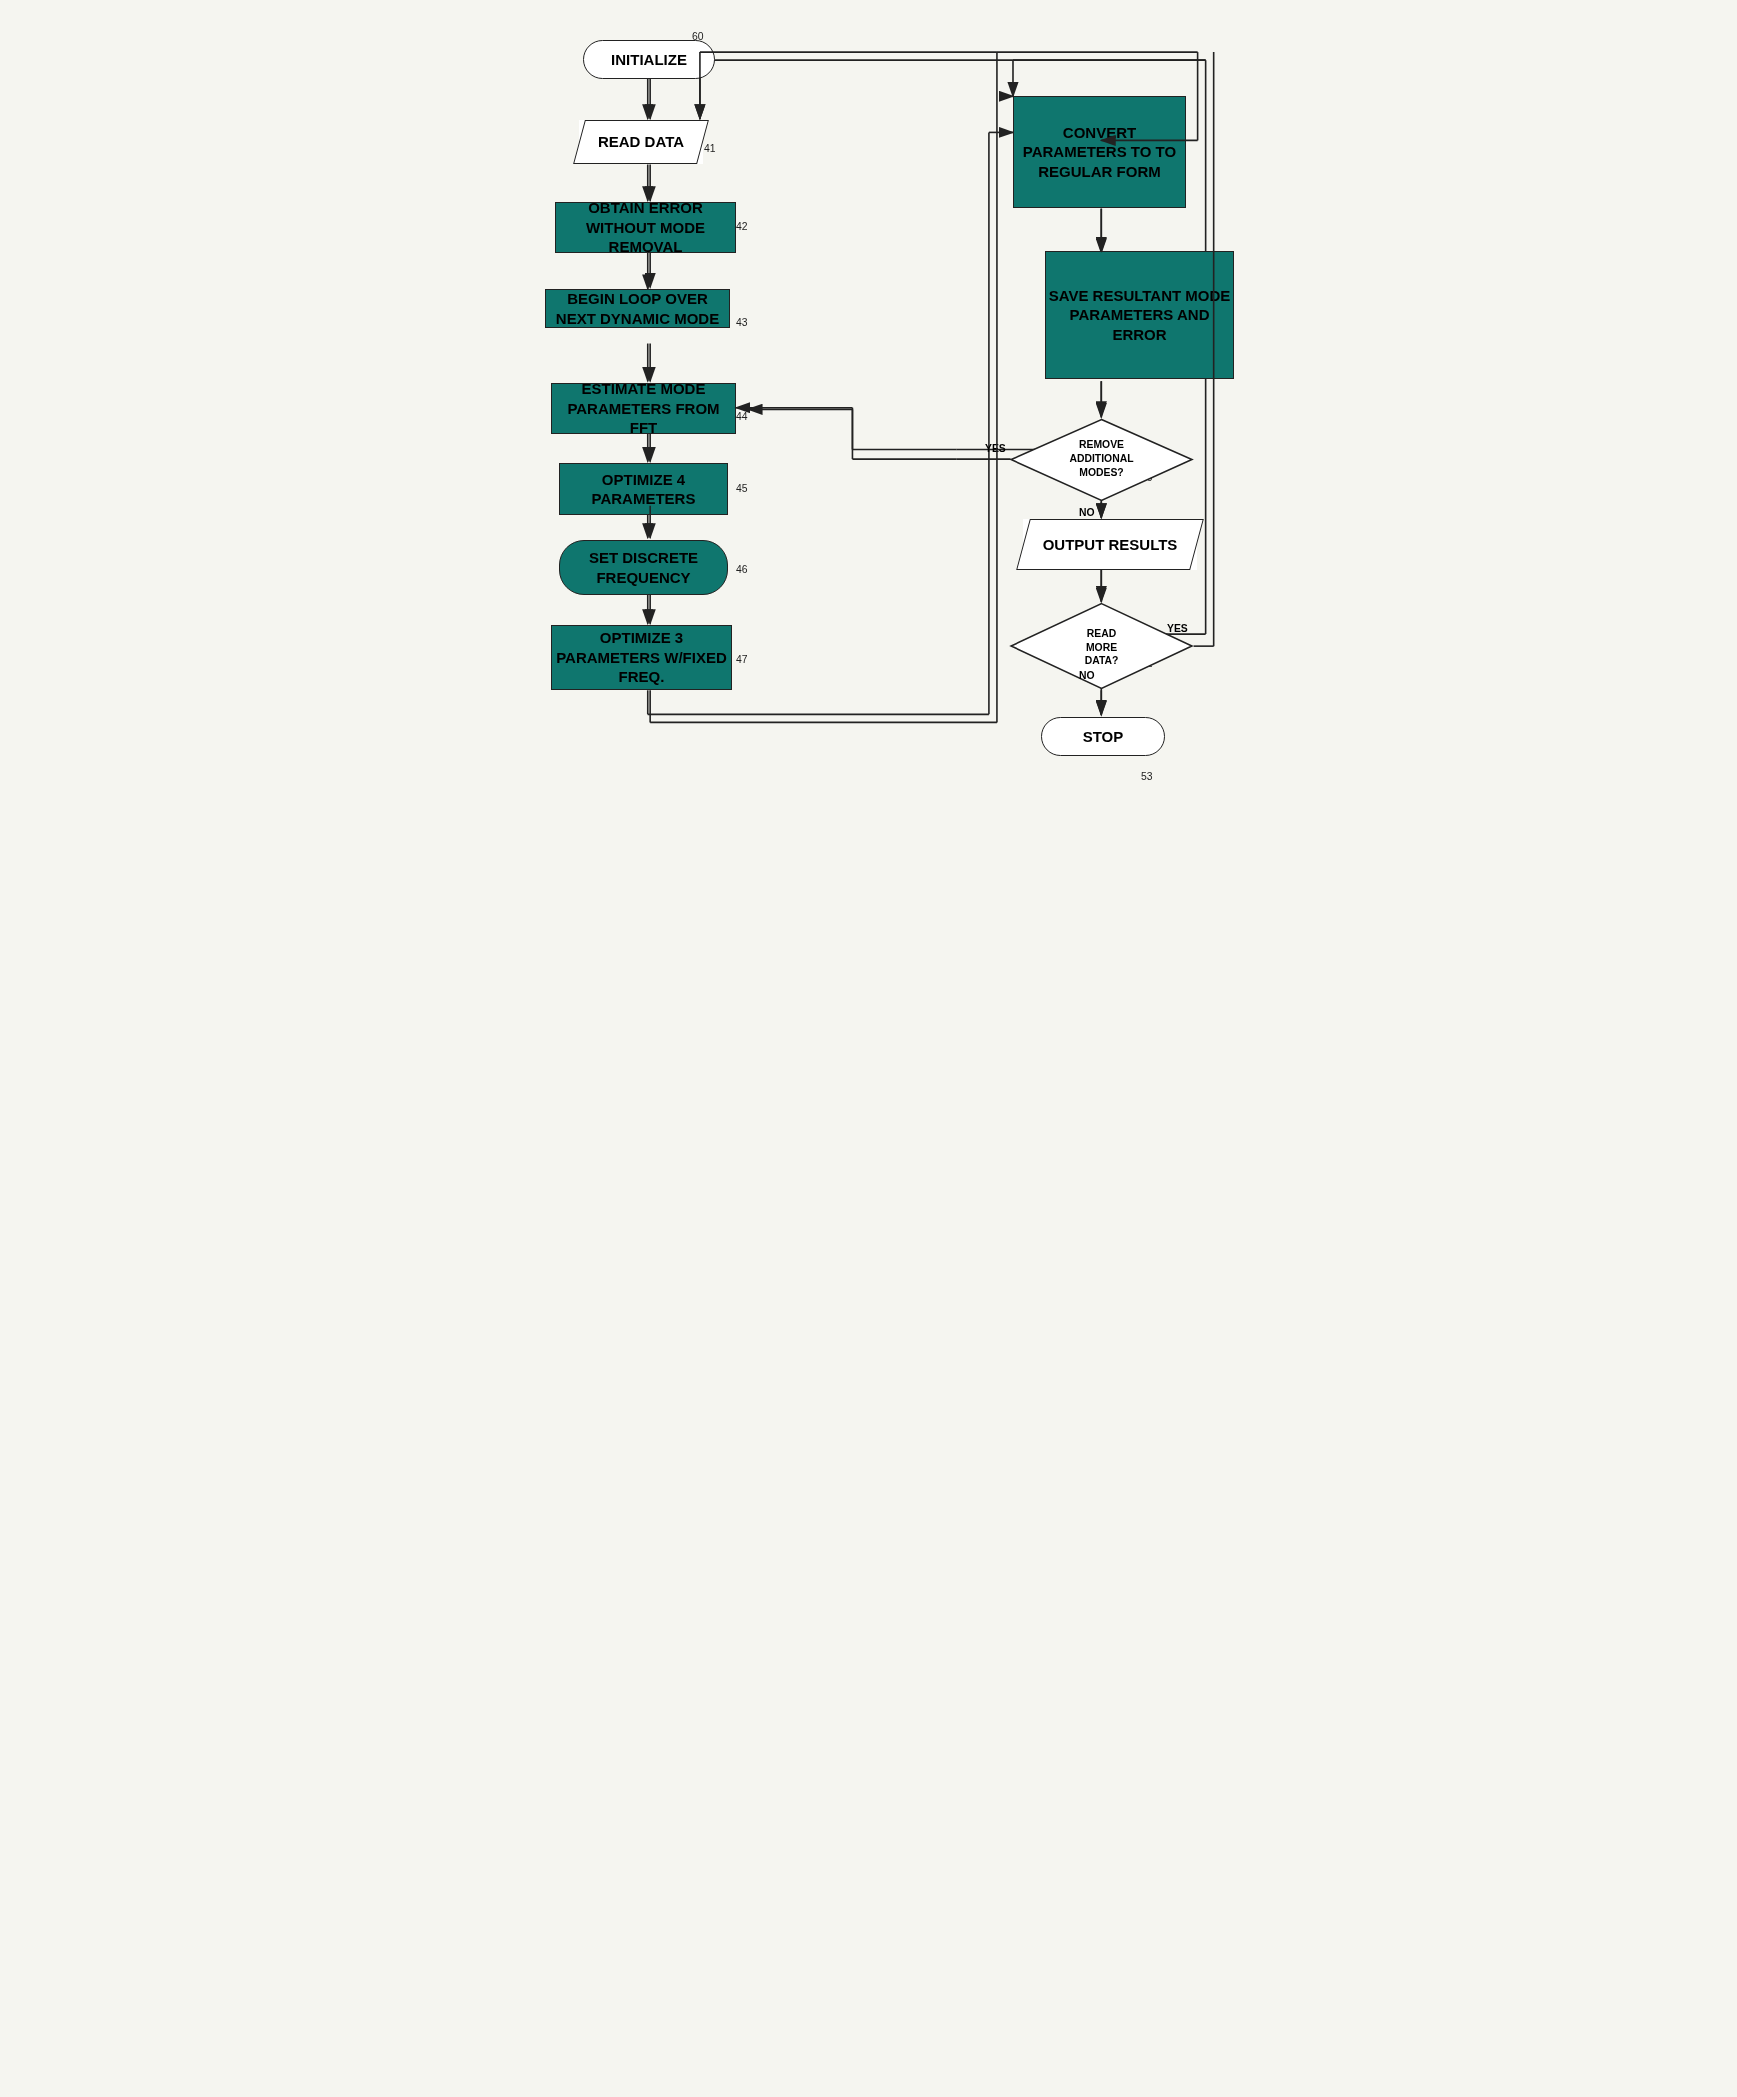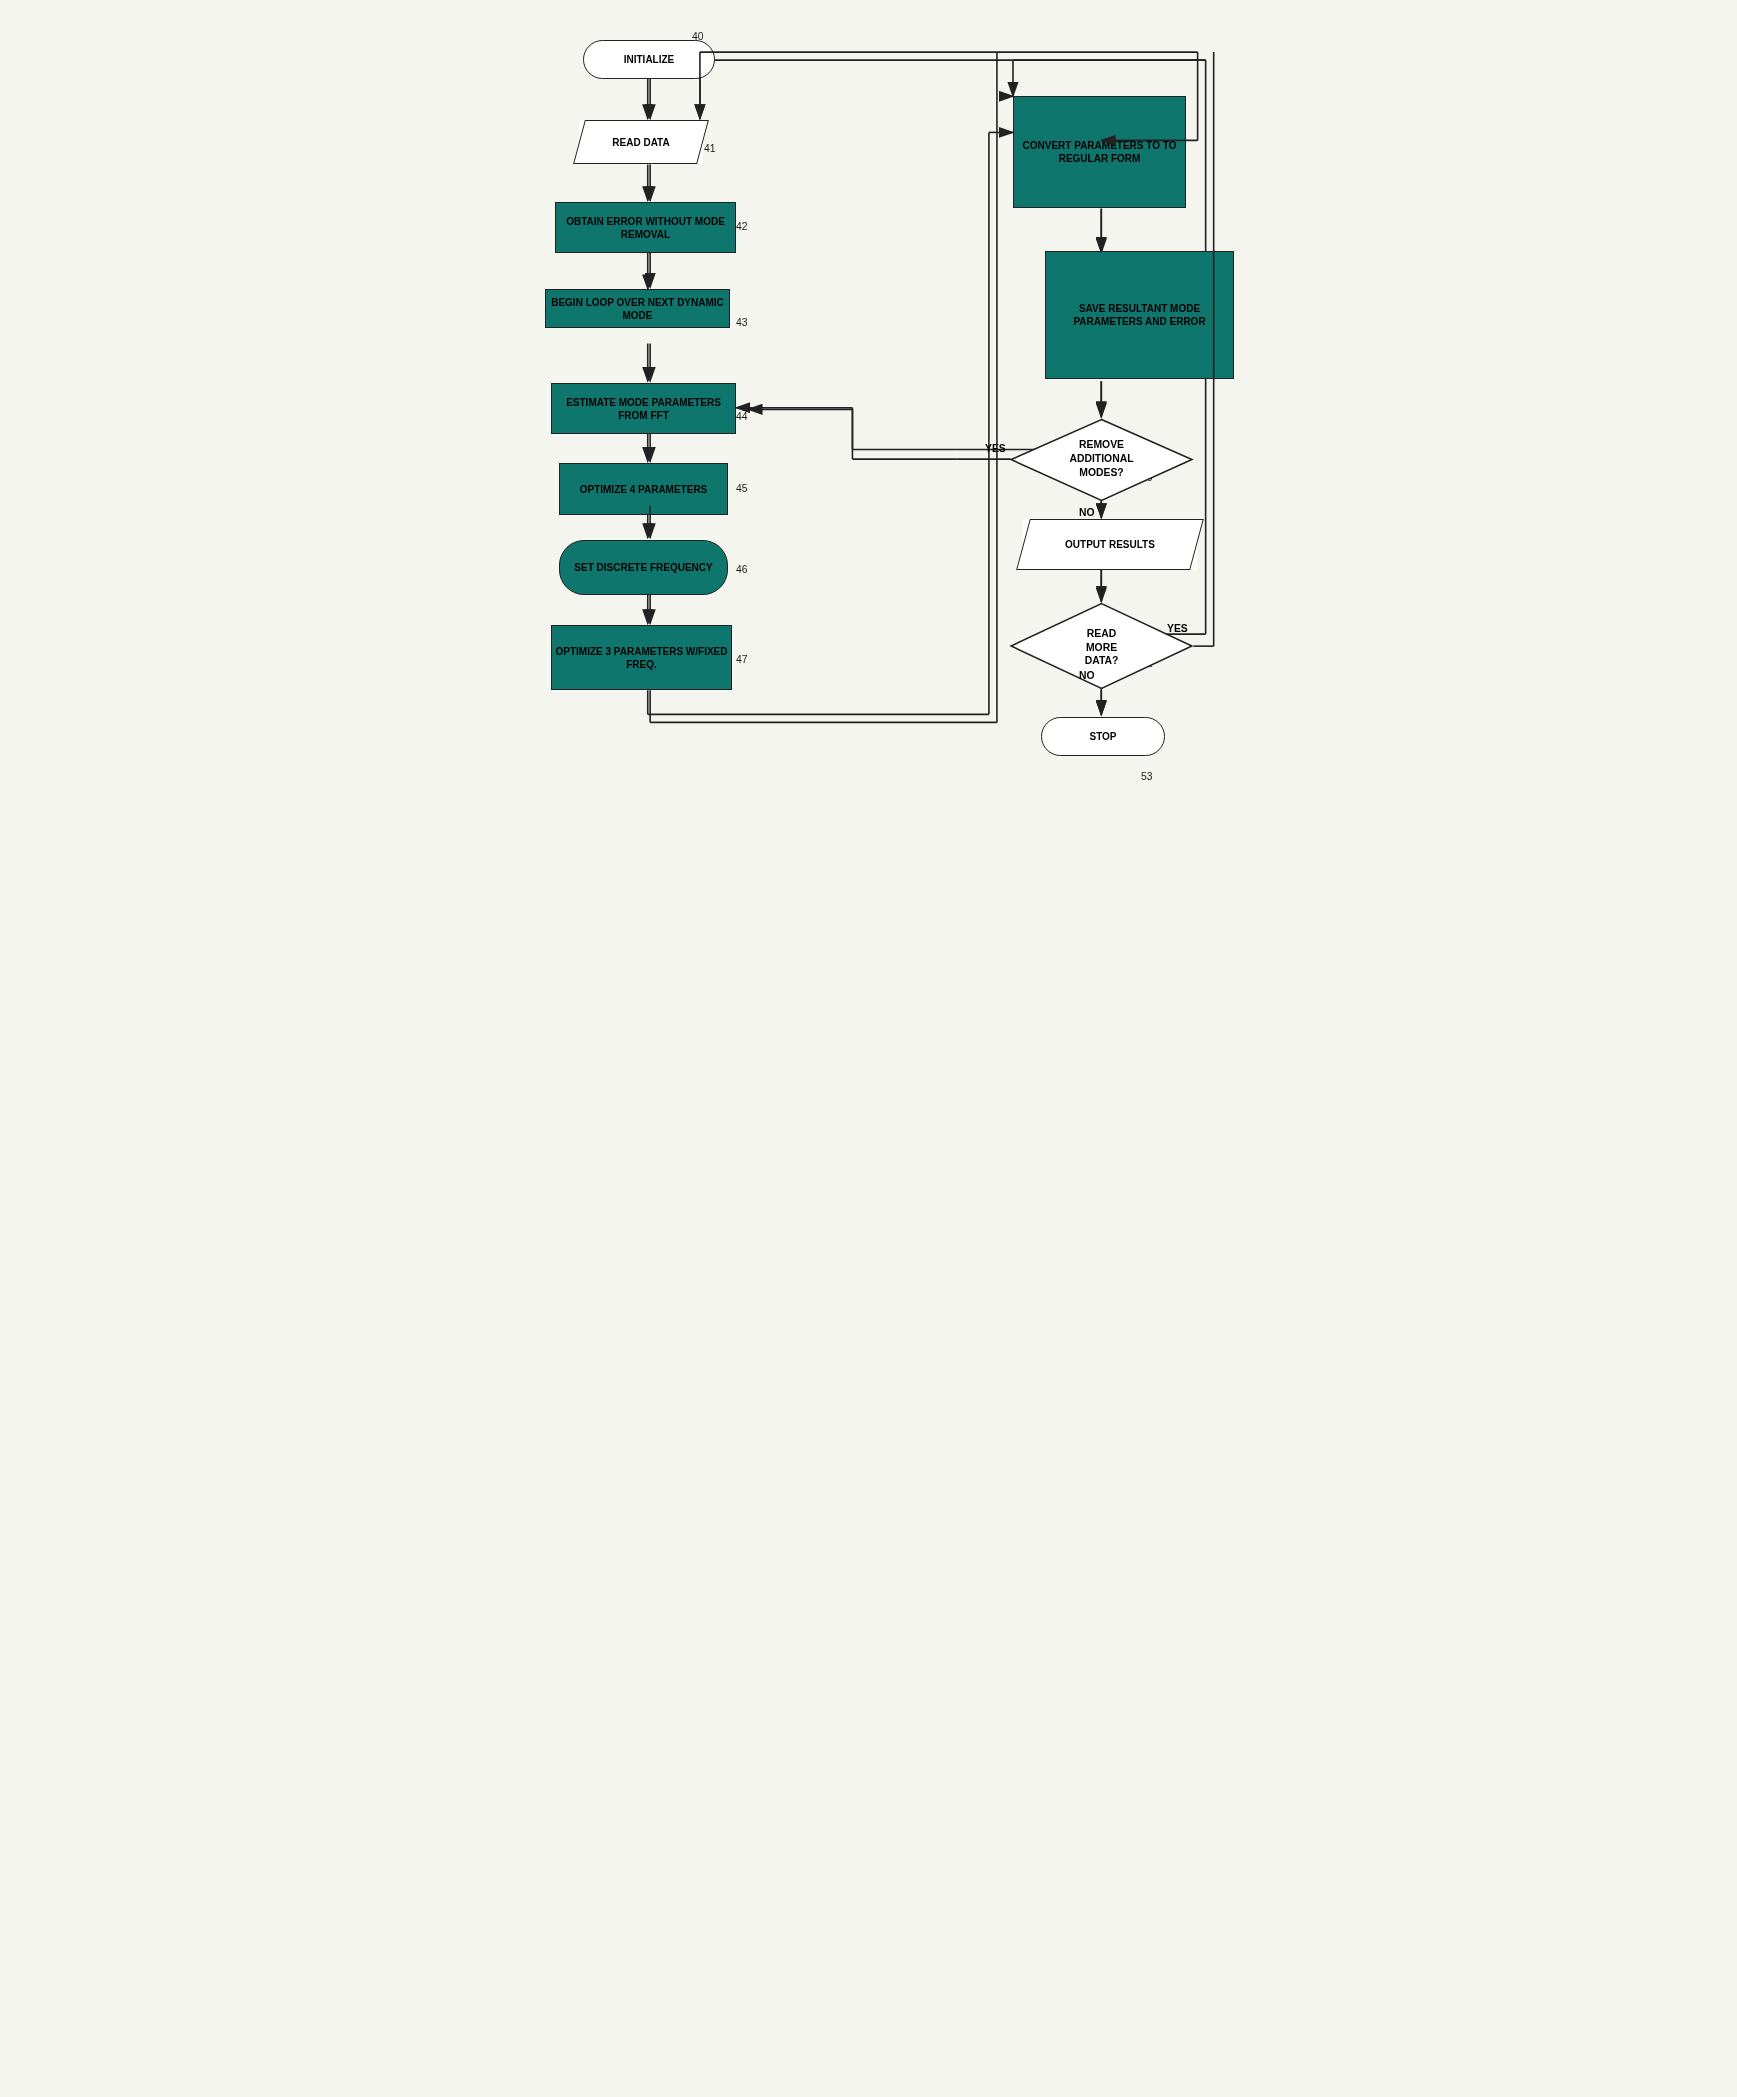--- a/index.html
+++ b/index.html
@@ -135,7 +135,7 @@
 
   </svg>
 
-  <div class="ref-number" style="top:14.5px; left:185px;">40</div>
+  <div class="ref-number" style="top:14.5px; left:185px;">60</div>
 
   <div class="fc-node rounded" style="left:76px; top:24px; width:132px; height:39px;">
     <span>INITIALIZE</span>

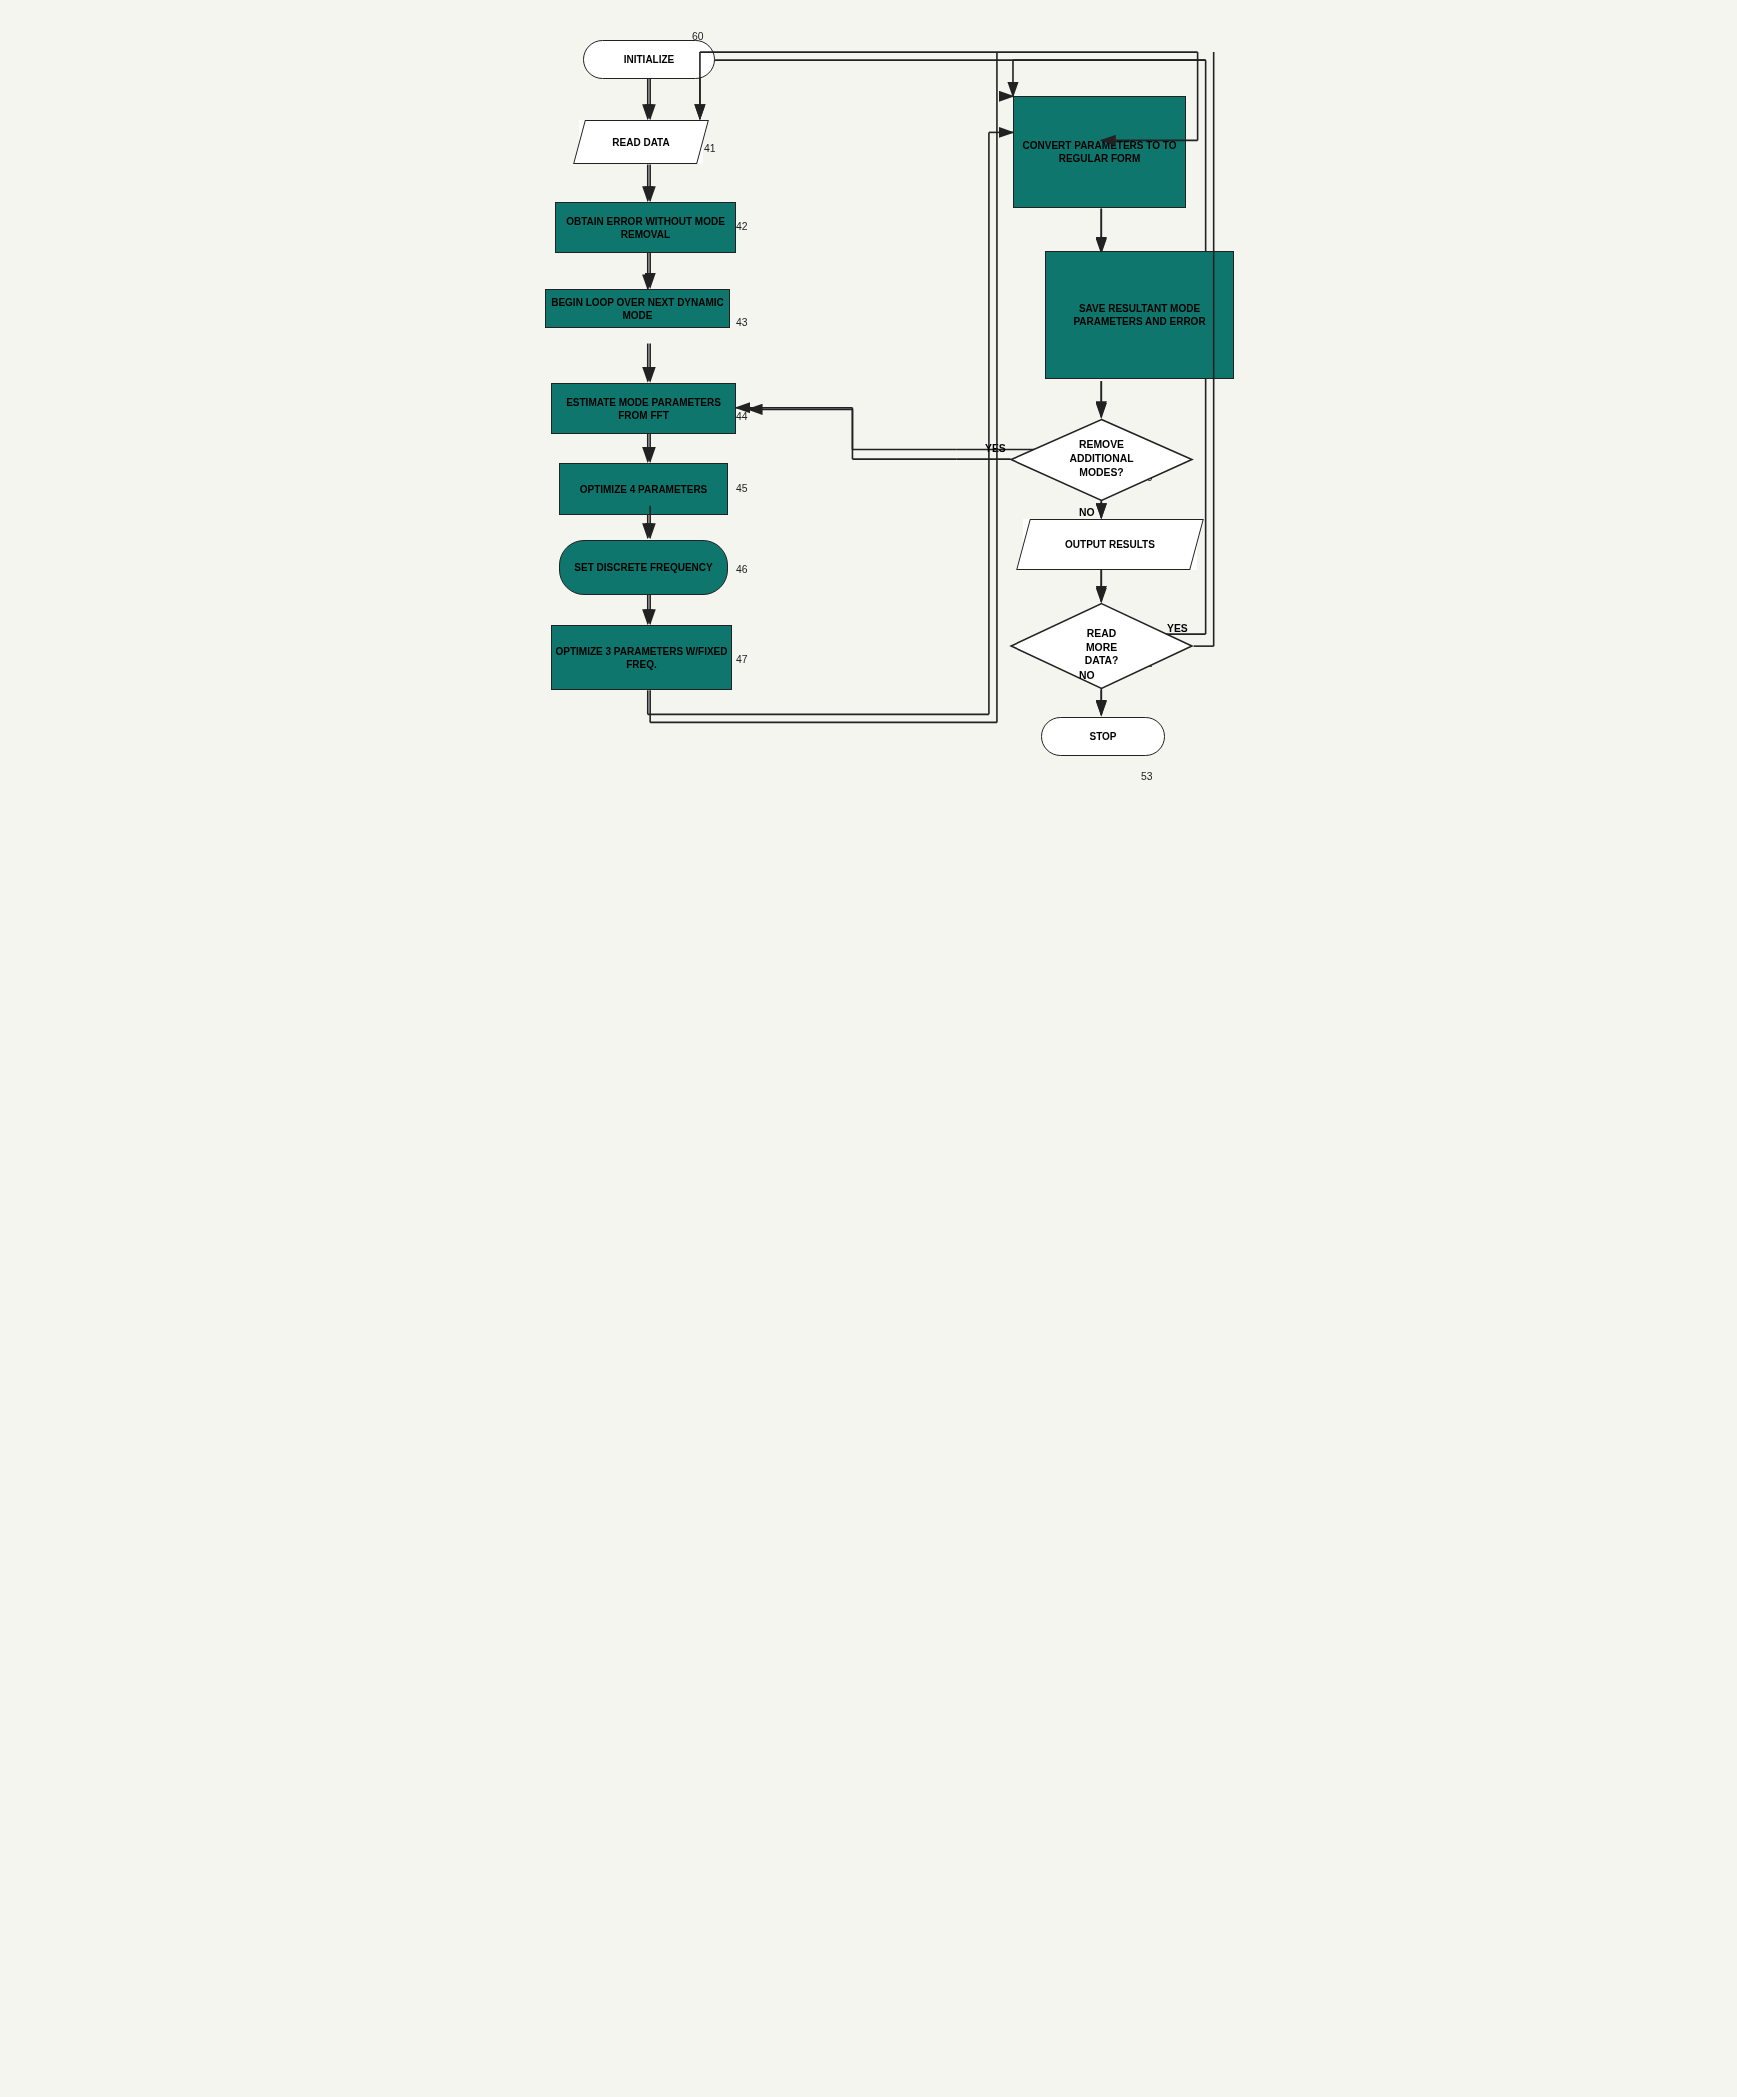--- a/index.html
+++ b/index.html
@@ -25,7 +25,7 @@
       align-items: center;
       justify-content: center;
       text-align: center;
-      font-size: 10px;
+      font-size: 15px;
       font-weight: bold;
       font-family: Arial, sans-serif;
       line-height: 1.3;

